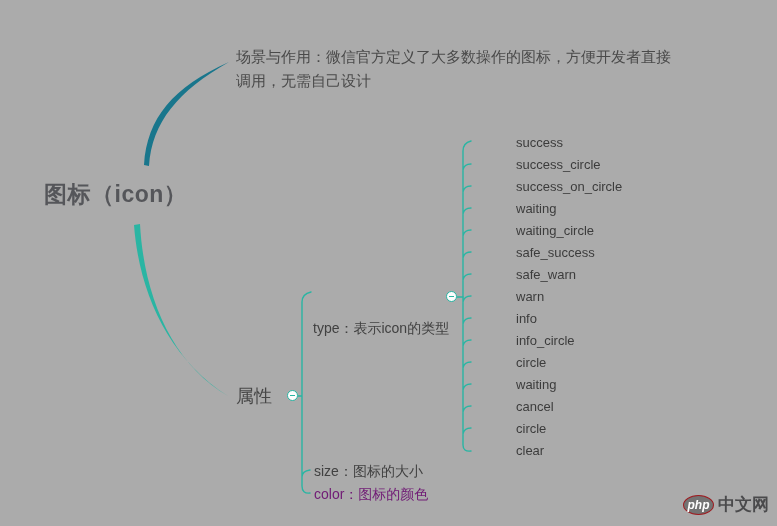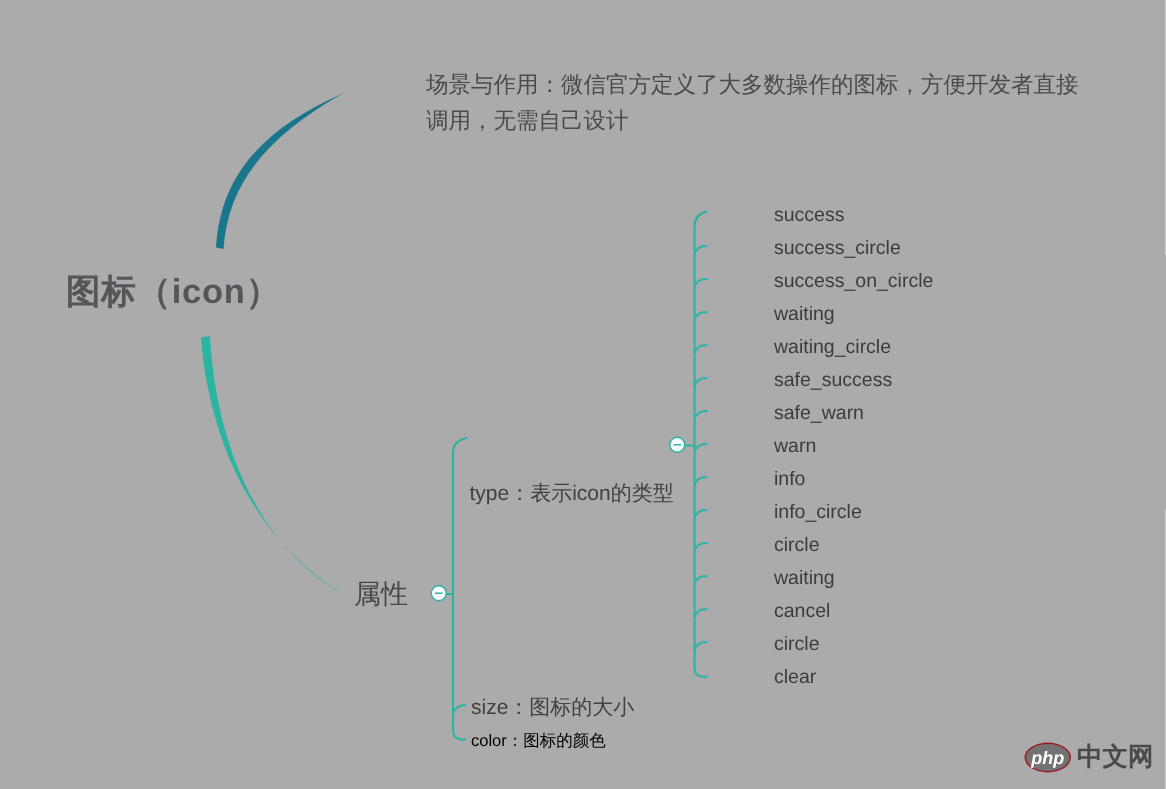--- a/index.html
+++ b/index.html
@@ -19,7 +19,7 @@
   }
   .scene-note{
     left:236px;top:45px;
-    font-size:15px;line-height:24px;color:#4A4A4A;margin-left:48px;
+    font-size:15px;line-height:24px;color:#4A4A4A;
   }
   .attr-node{
     left:236px;top:384px;

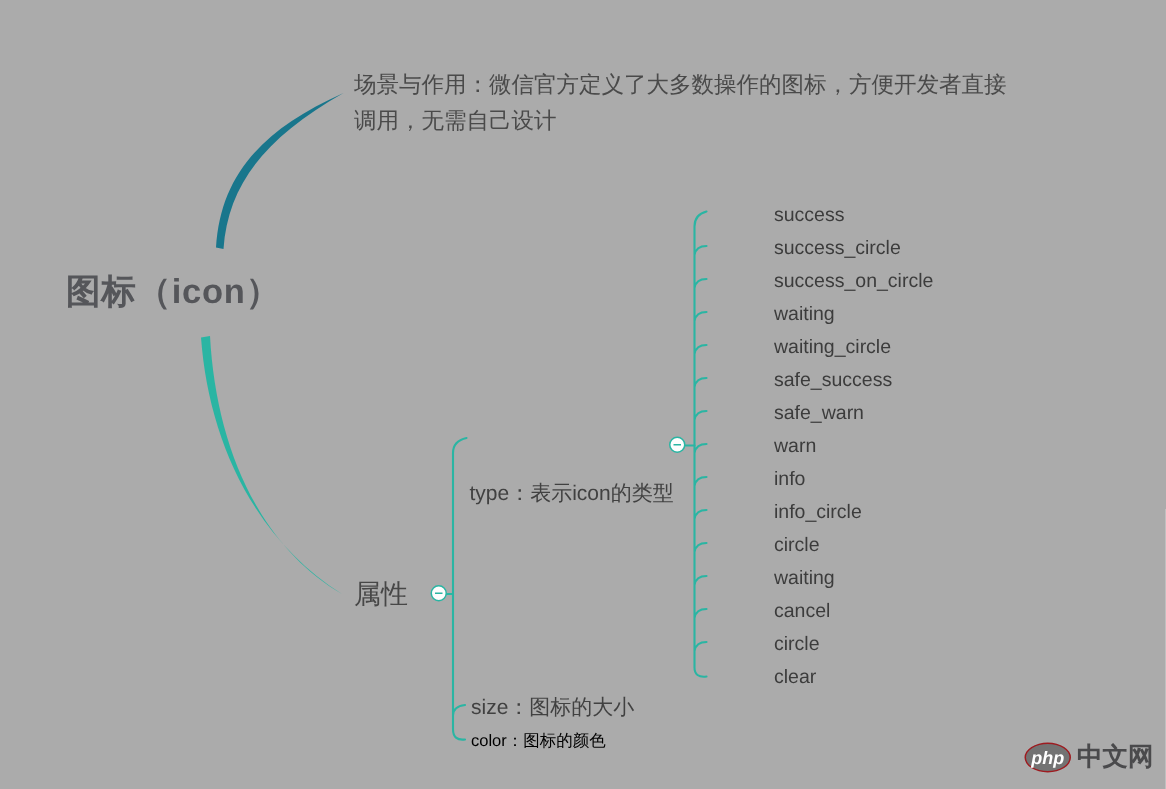--- a/index.html
+++ b/index.html
@@ -35,7 +35,7 @@
   }
   .color-node{
     left:314px;top:486px;
-    font-size:11px;color:#000000;
+    font-size:14px;color:#701a75;
   }
   .icon-list{
     position:absolute;left:475px;top:132px;

